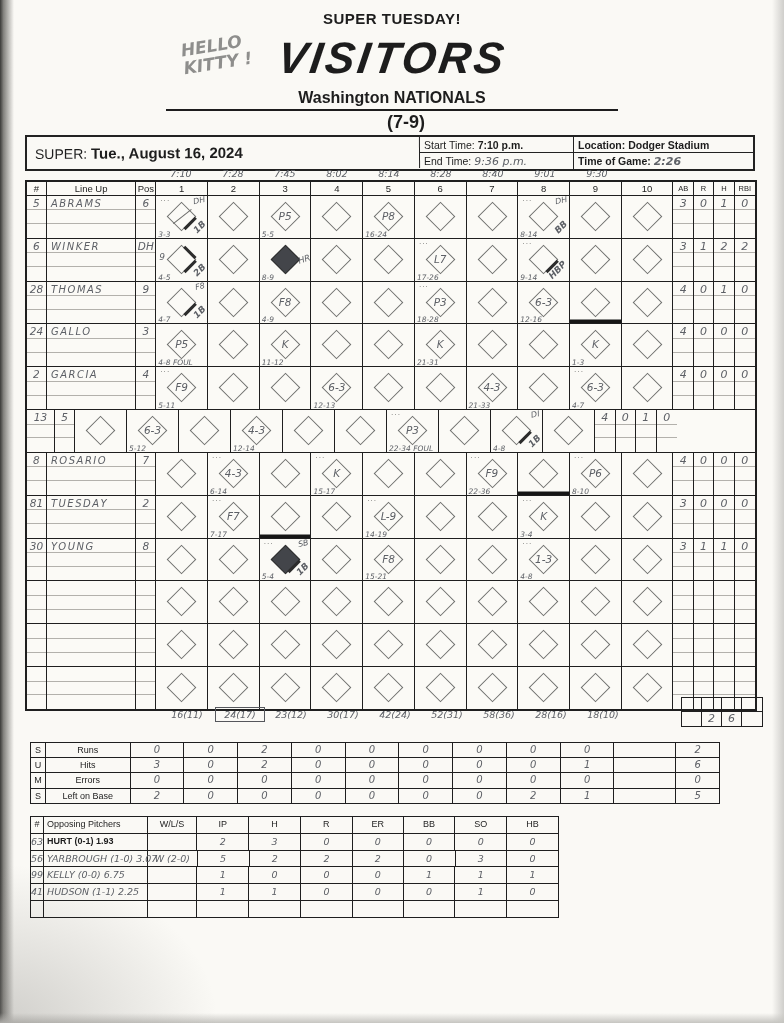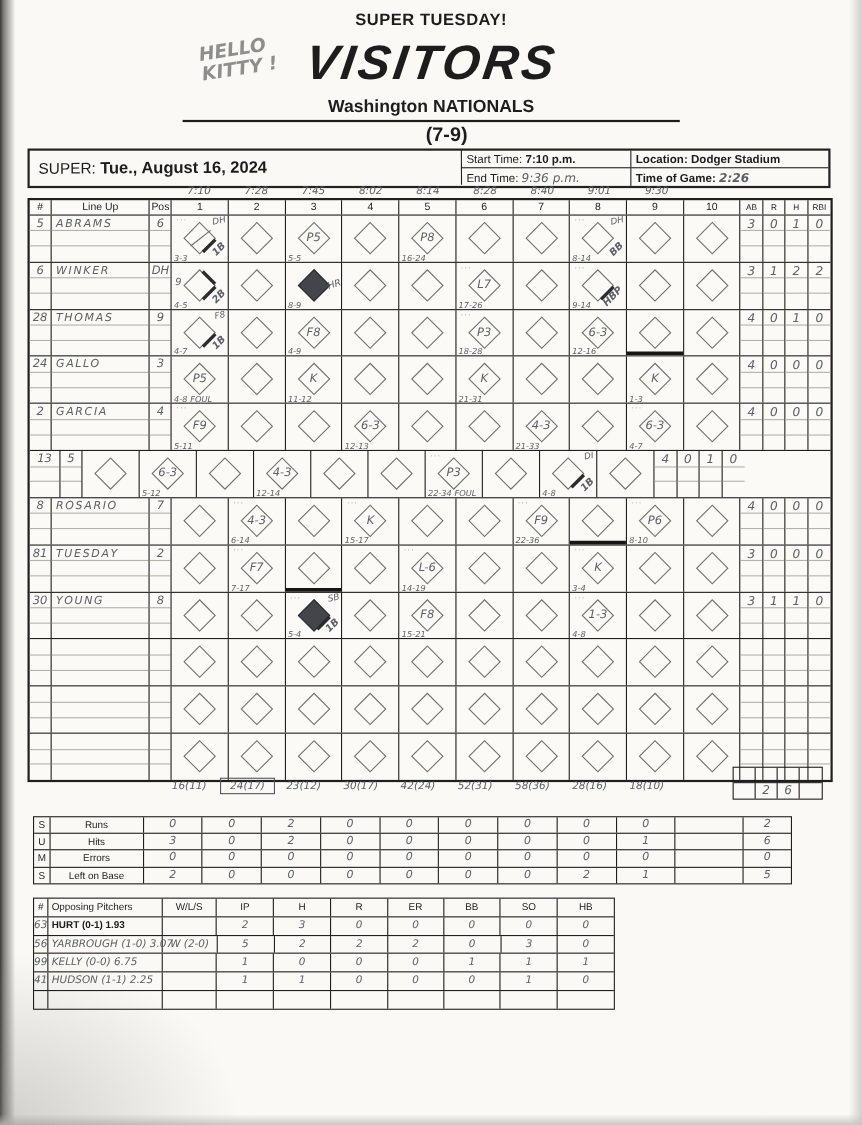--- a/index.html
+++ b/index.html
@@ -629,7 +629,7 @@
         <div class="gc icell">
           <div class="dia"></div>
           <span class="ann a-dots">···</span>
-          <span class="ann a-c hw">L-6</span>
+          <span class="ann a-c hw">L-9</span>
           <span class="ann a-bl hw">14-19</span>
         </div>
         <div class="gc icell">

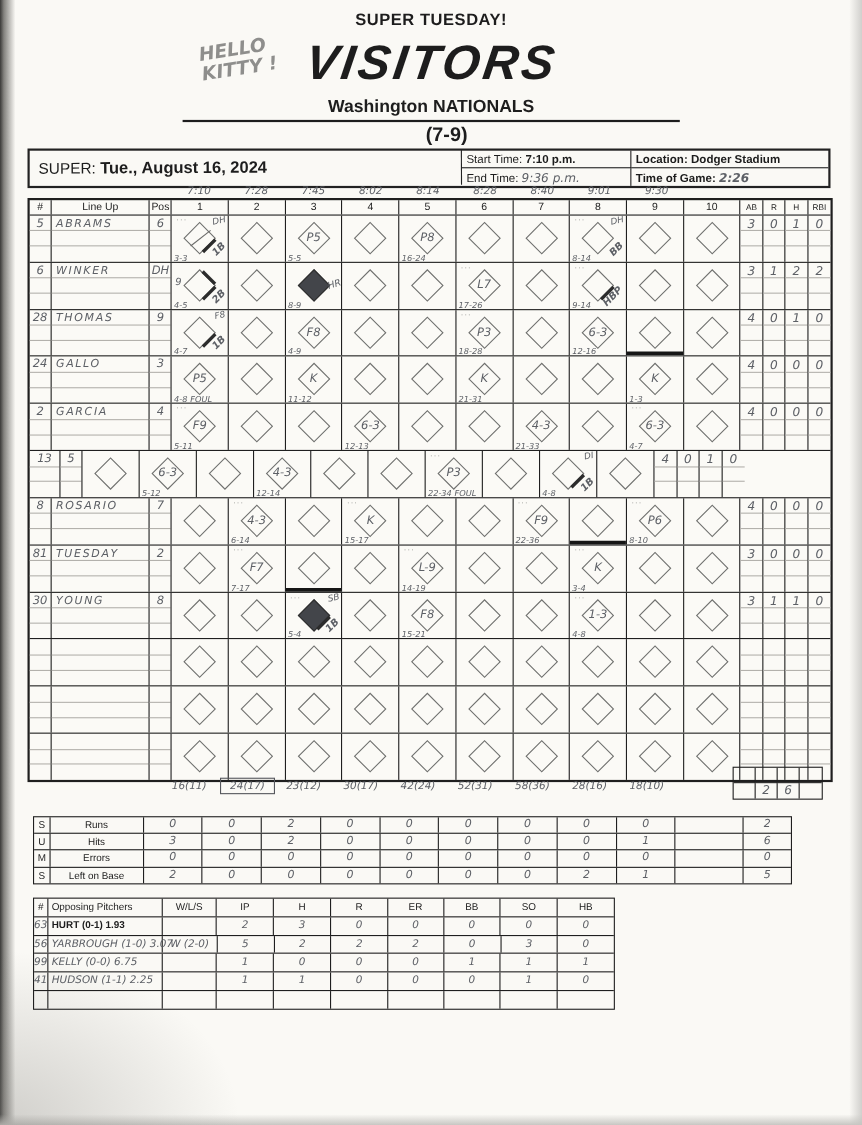--- a/index.html
+++ b/index.html
@@ -62,7 +62,7 @@
   .htr{position:absolute;left:26px;top:12px;width:16px;height:2.6px;background:#2c2c2c;transform:rotate(45deg);}
   .slash{position:absolute;left:15px;top:20px;width:23px;height:1.4px;background:#6b6b69;transform:rotate(-38deg);}
   
-  .counts{position:absolute;left:16px;top:697px;width:732px;height:32px;text-decoration:underline;}
+  .counts{position:absolute;left:31px;top:697px;width:732px;height:32px;text-decoration:underline;}
   .cnt{position:absolute;top:12px;font-size:9.5px;text-align:center;width:52px;}
   .cnt.boxed{border:1.2px solid #55575c;top:10px;width:48px;padding:1px 0;}
   .tbox{position:absolute;right:0;top:0;width:82px;height:30px;border:1.5px solid #1f1f1f;box-sizing:border-box;display:grid;grid-template-columns:repeat(4,1fr);grid-template-rows:1fr 1fr;}

